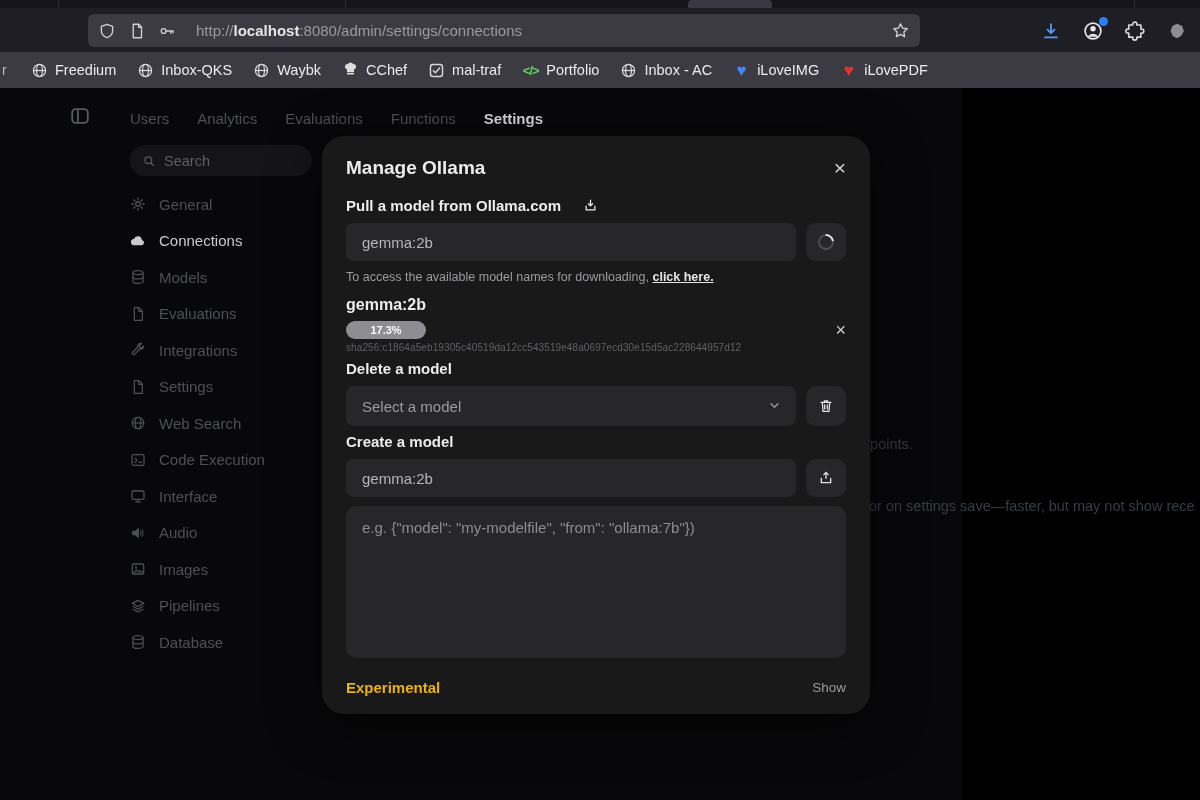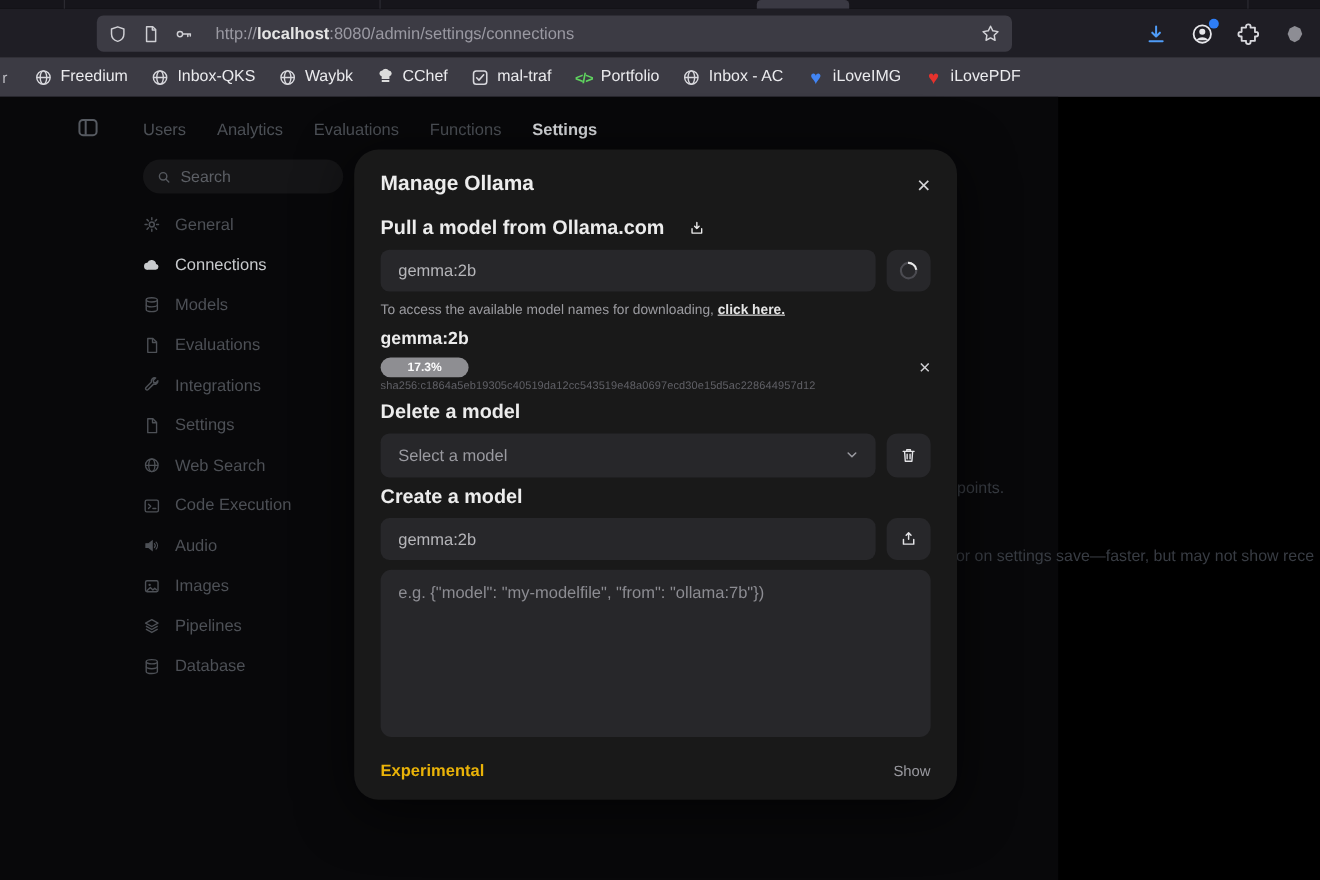--- a/index.html
+++ b/index.html
@@ -56,7 +56,7 @@
   
   .modal { position:absolute; top:136px; left:322px; width:548px; background:#191919;
     border-radius:22px; box-shadow:0 10px 50px rgba(0,0,0,.65); padding:21px 24px 18px; color:#ececec; }
-  .modal-head { display:flex; justify-content:space-between; align-items:flex-end; }
+  .modal-head { display:flex; justify-content:space-between; align-items:flex-start; }
   .modal-title { font-size:19px; font-weight:700; }
   .close-x { font-size:21px; line-height:1; color:#d4d4d6; background:none; border:none; cursor:pointer; }
   .section-label { font-size:18px; font-weight:700; display:flex; align-items:center; gap:22px; }

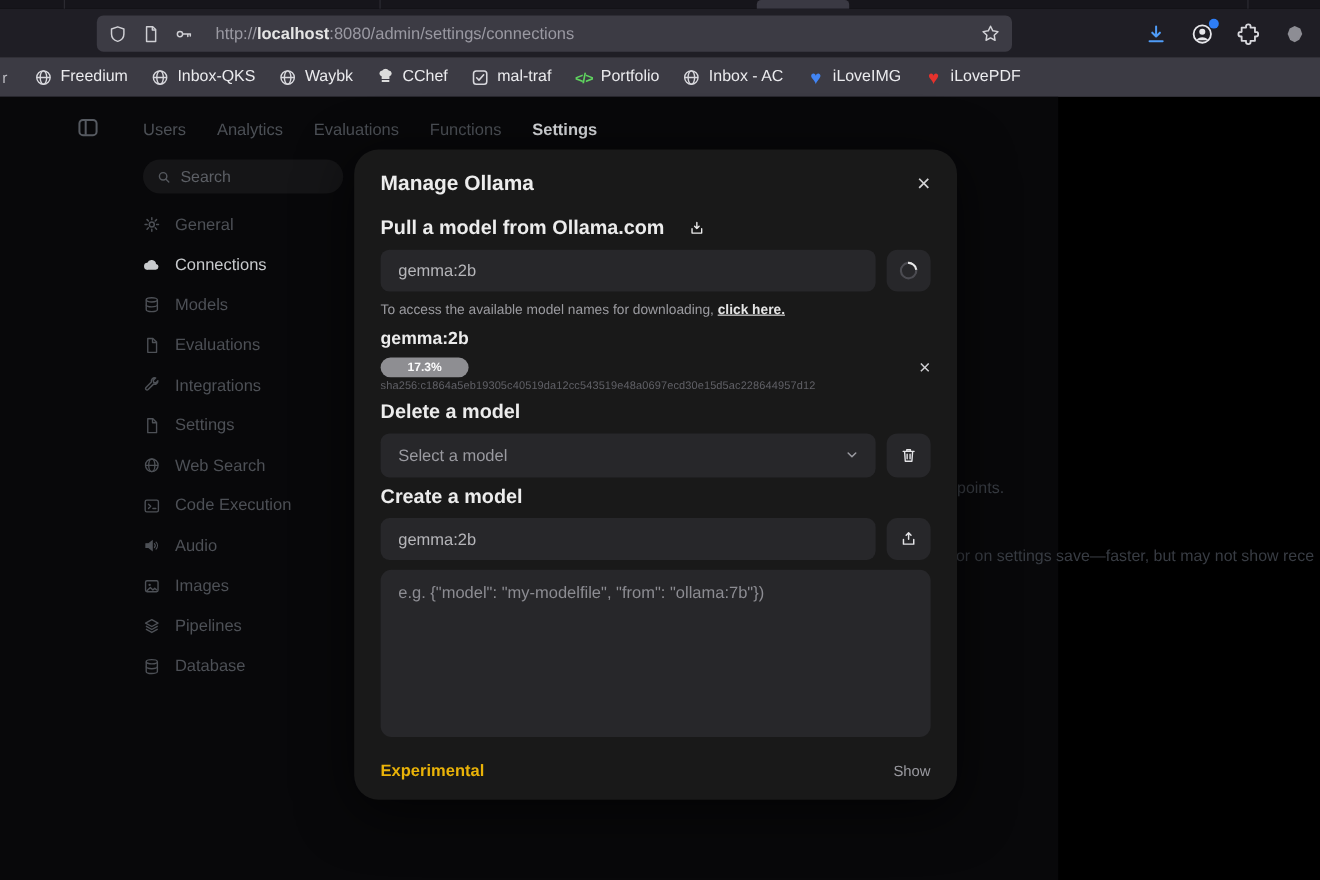--- a/index.html
+++ b/index.html
@@ -59,7 +59,7 @@
   .modal-head { display:flex; justify-content:space-between; align-items:flex-start; }
   .modal-title { font-size:19px; font-weight:700; }
   .close-x { font-size:21px; line-height:1; color:#d4d4d6; background:none; border:none; cursor:pointer; }
-  .section-label { font-size:18px; font-weight:700; display:flex; align-items:center; gap:22px; }
+  .section-label { font-size:15px; font-weight:700; display:flex; align-items:center; gap:22px; }
   .mt18 { margin-top:18px; } .mt16 { margin-top:7px; } .mt12 { margin-top:12px; }
   .mt10 { margin-top:9px; } .mt8 { margin-top:7px; }
   .row { display:flex; gap:10px; align-items:stretch; }

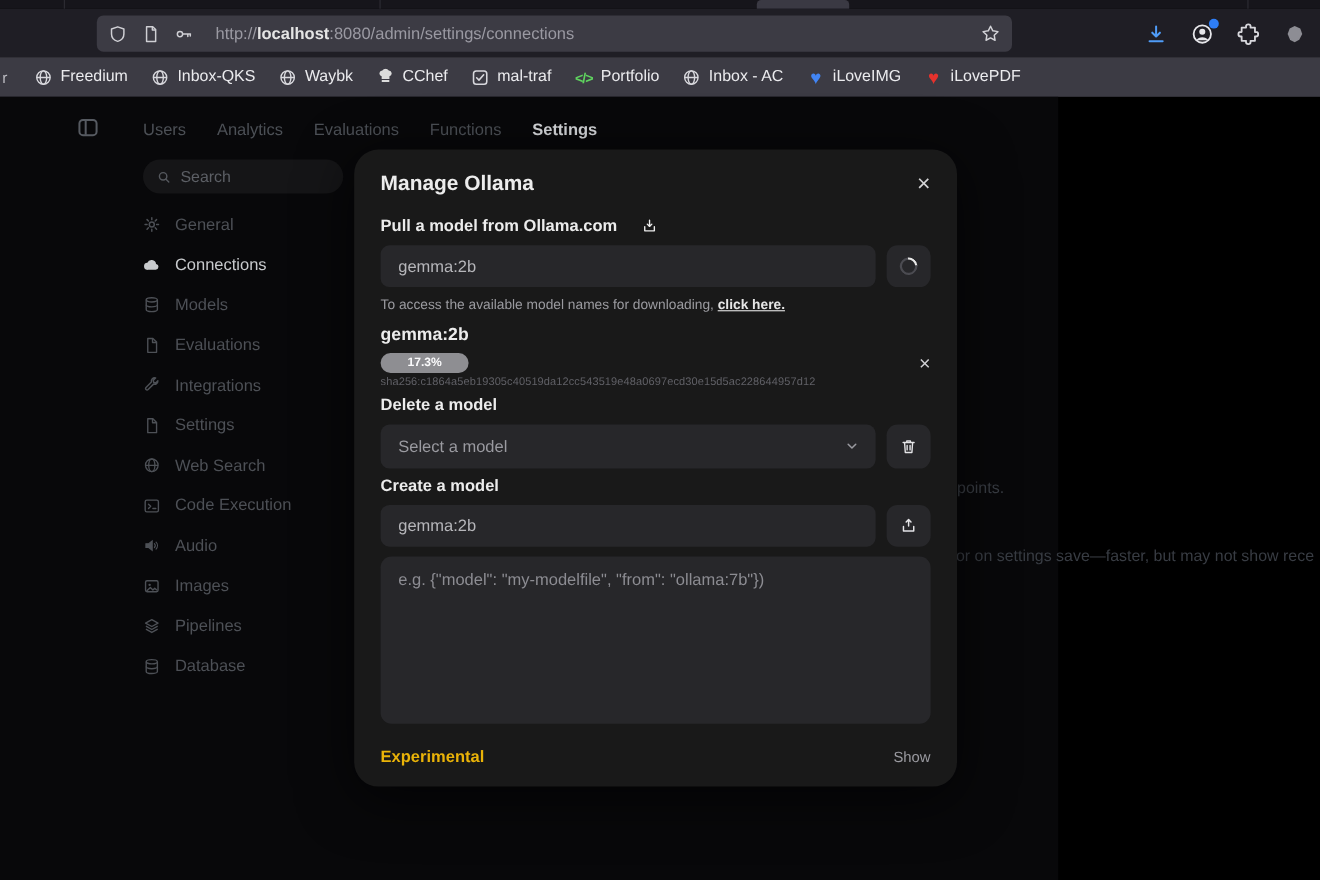--- a/index.html
+++ b/index.html
@@ -429,6 +429,12 @@
         </div>
       <div class="side-item">
           <svg class="ic">
+            <use href="#i-monitor"></use>
+          </svg>
+          <span>Interface</span>
+        </div>
+      <div class="side-item">
+          <svg class="ic">
             <use href="#i-speaker"></use>
           </svg>
           <span>Audio</span>

